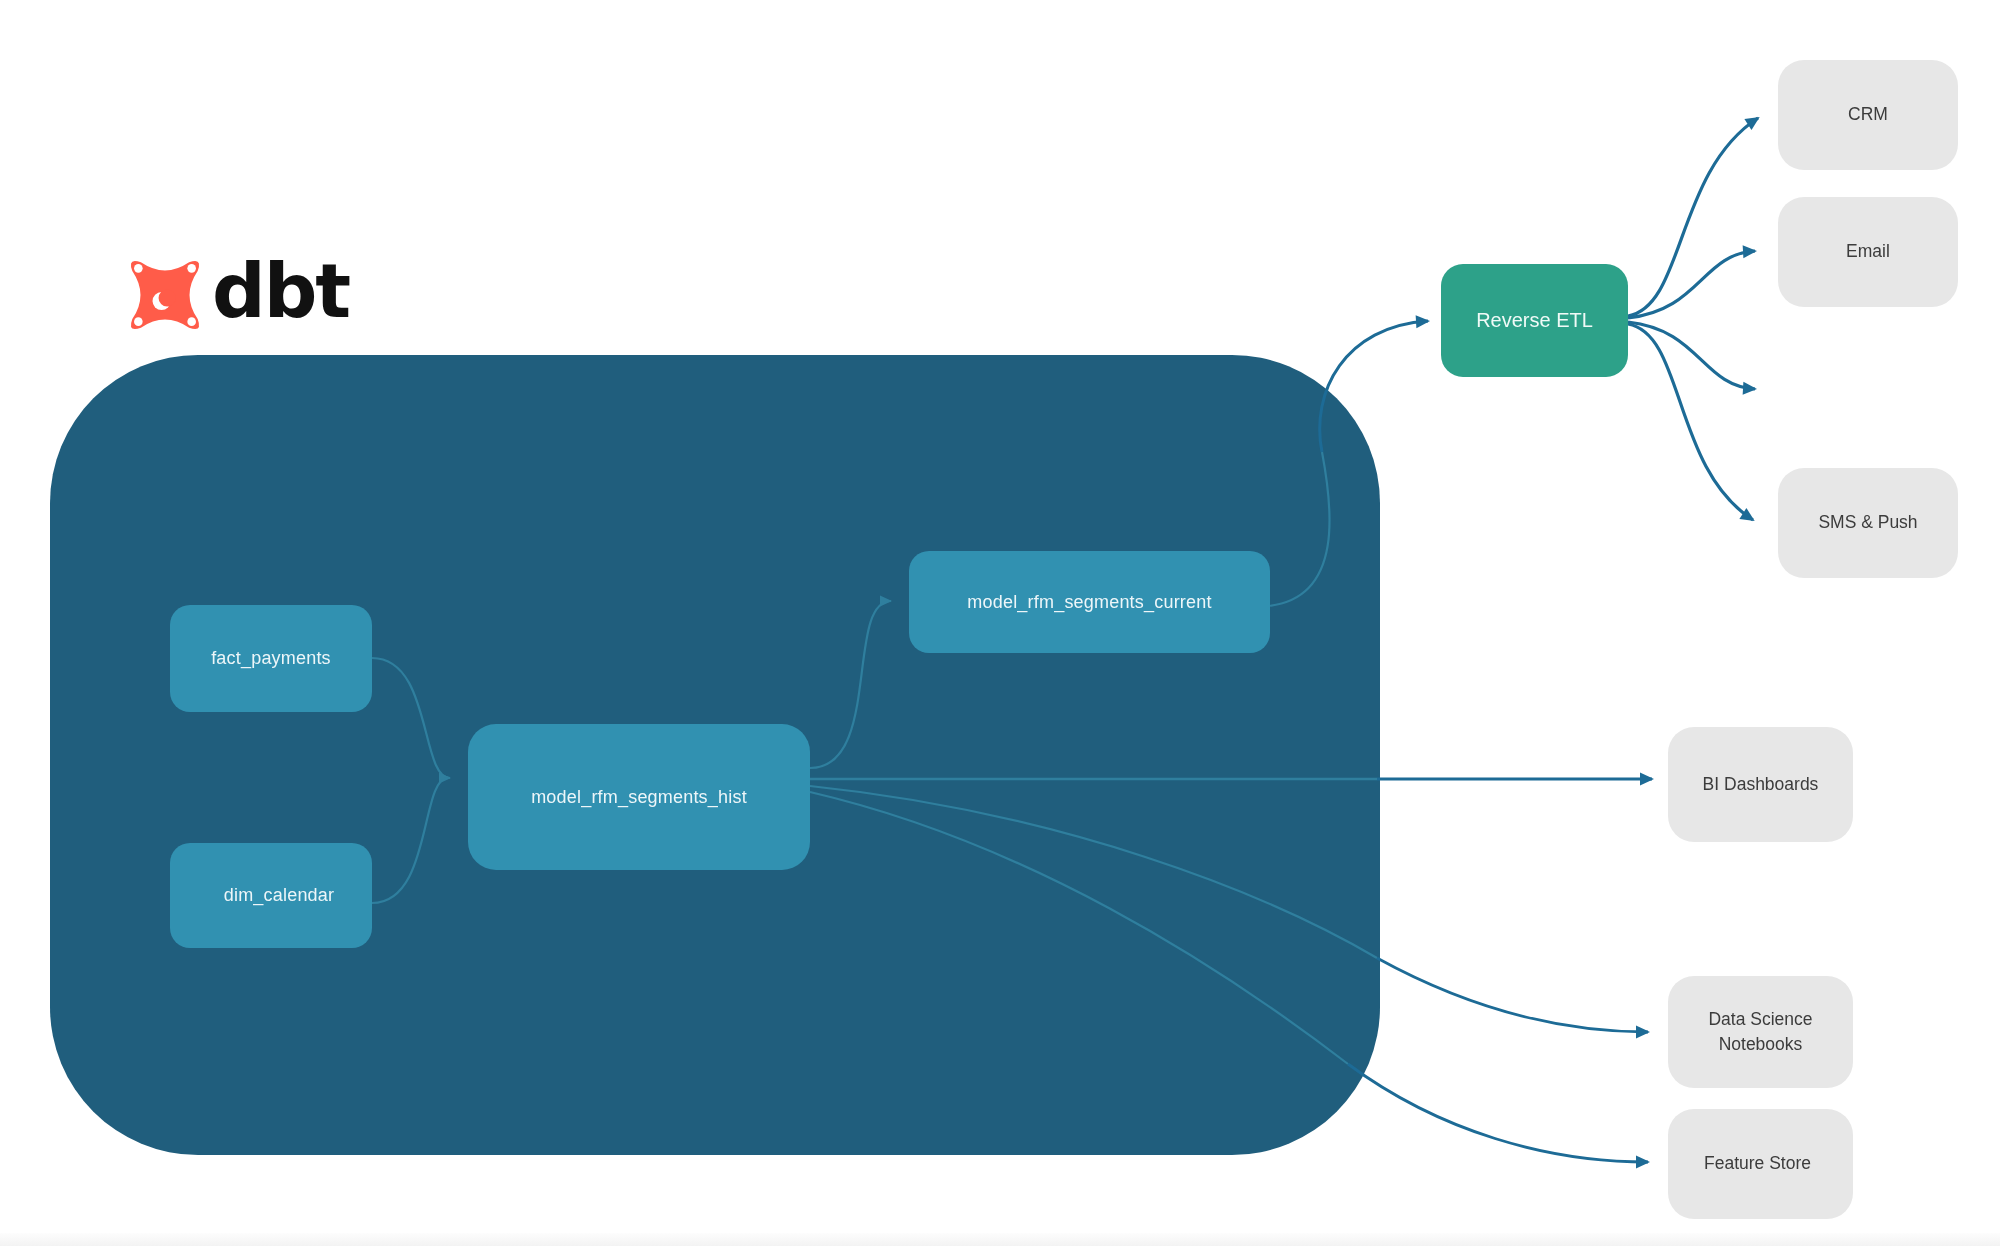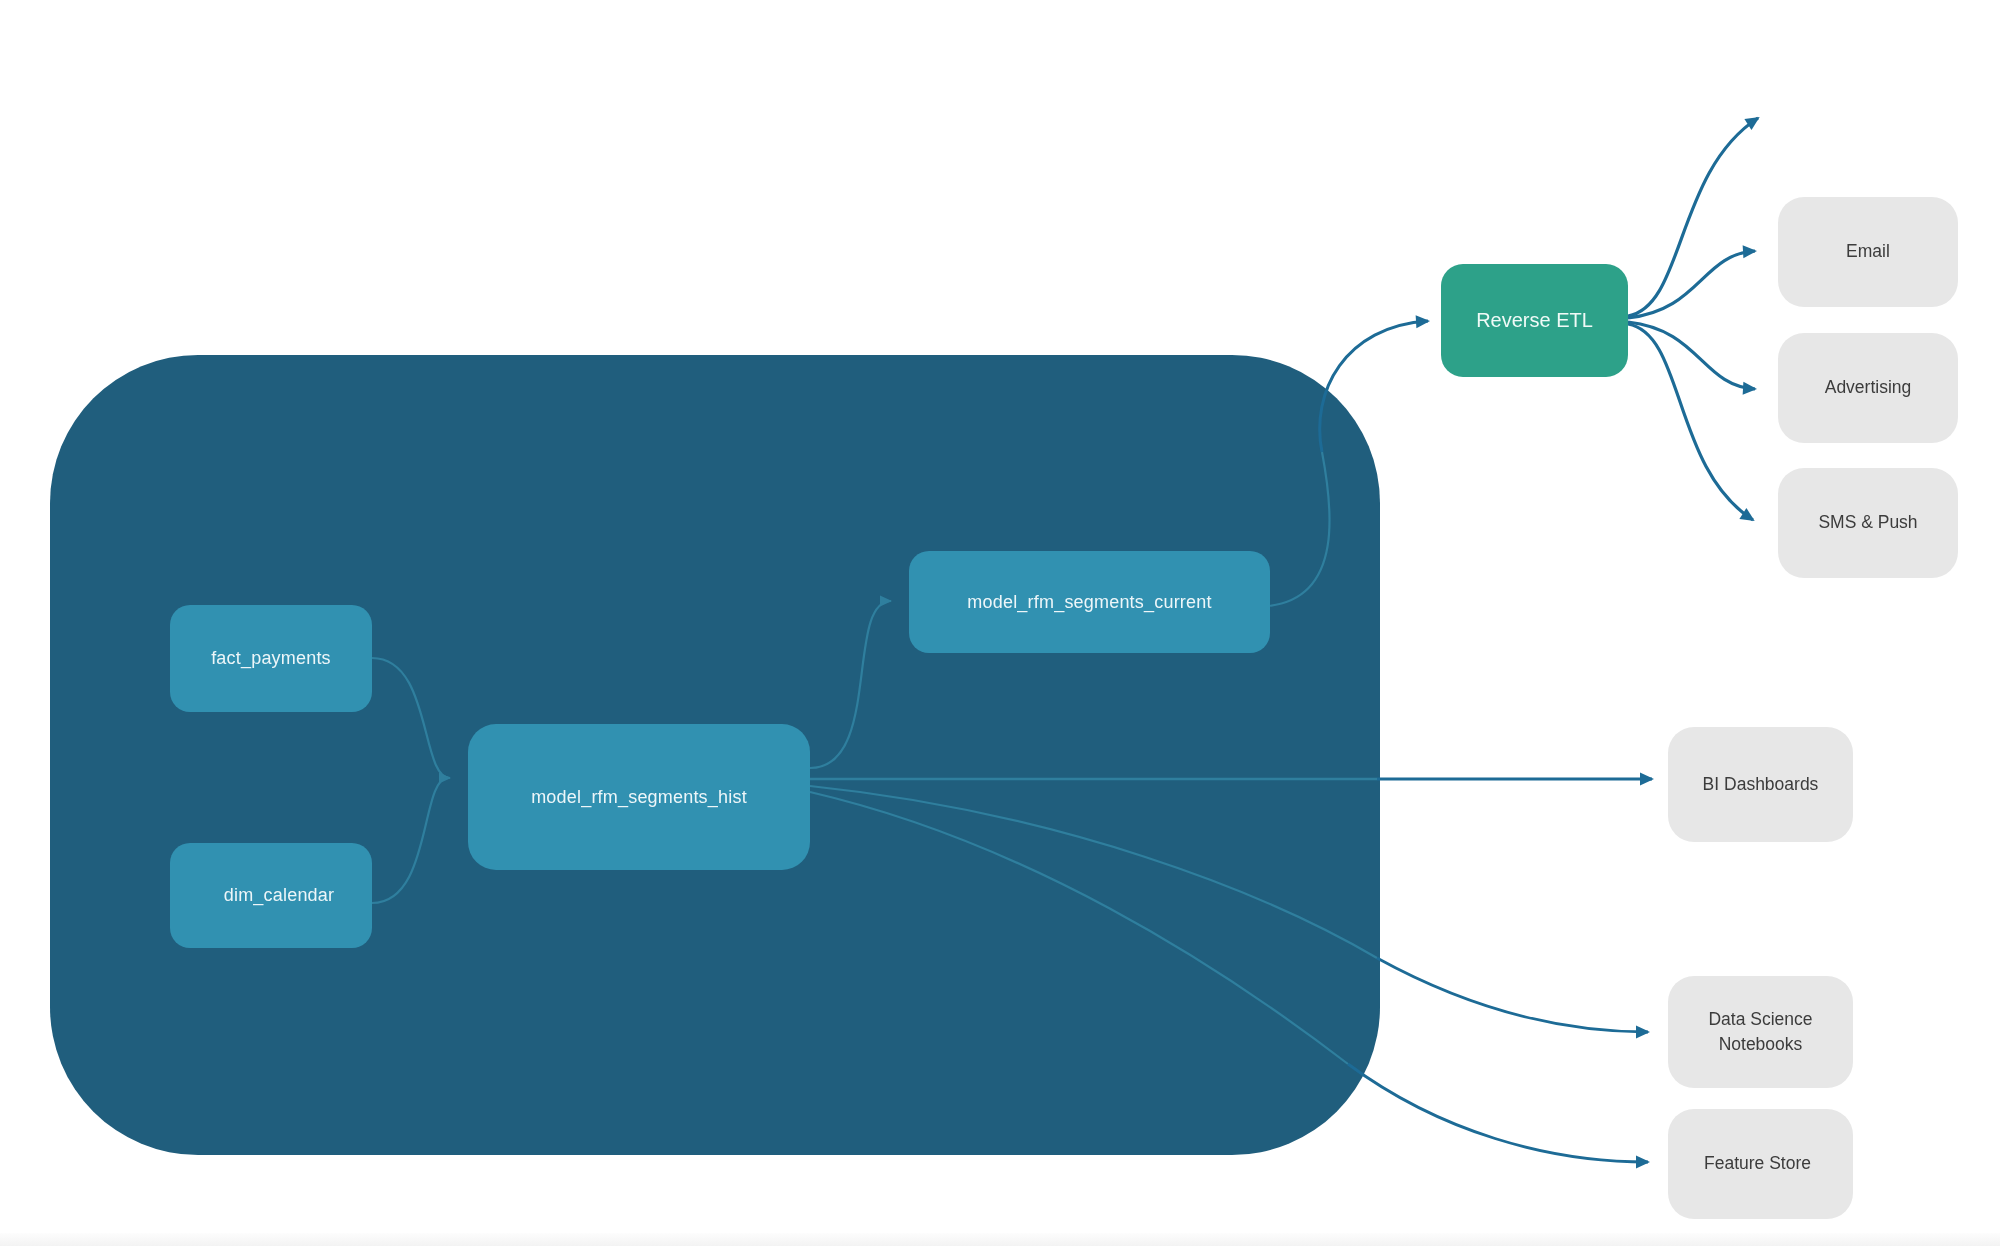--- a/index.html
+++ b/index.html
@@ -108,6 +108,9 @@
     <span>Reverse ETL</span>
   </div>
 
+  <div class="node target-node" style="left:1778px;top:60px;width:180px;height:110px;">
+    <span>CRM</span>
+  </div>
 
   <div class="node target-node" style="left:1778px;top:197px;width:180px;height:110px;">
     <span>Email</span>

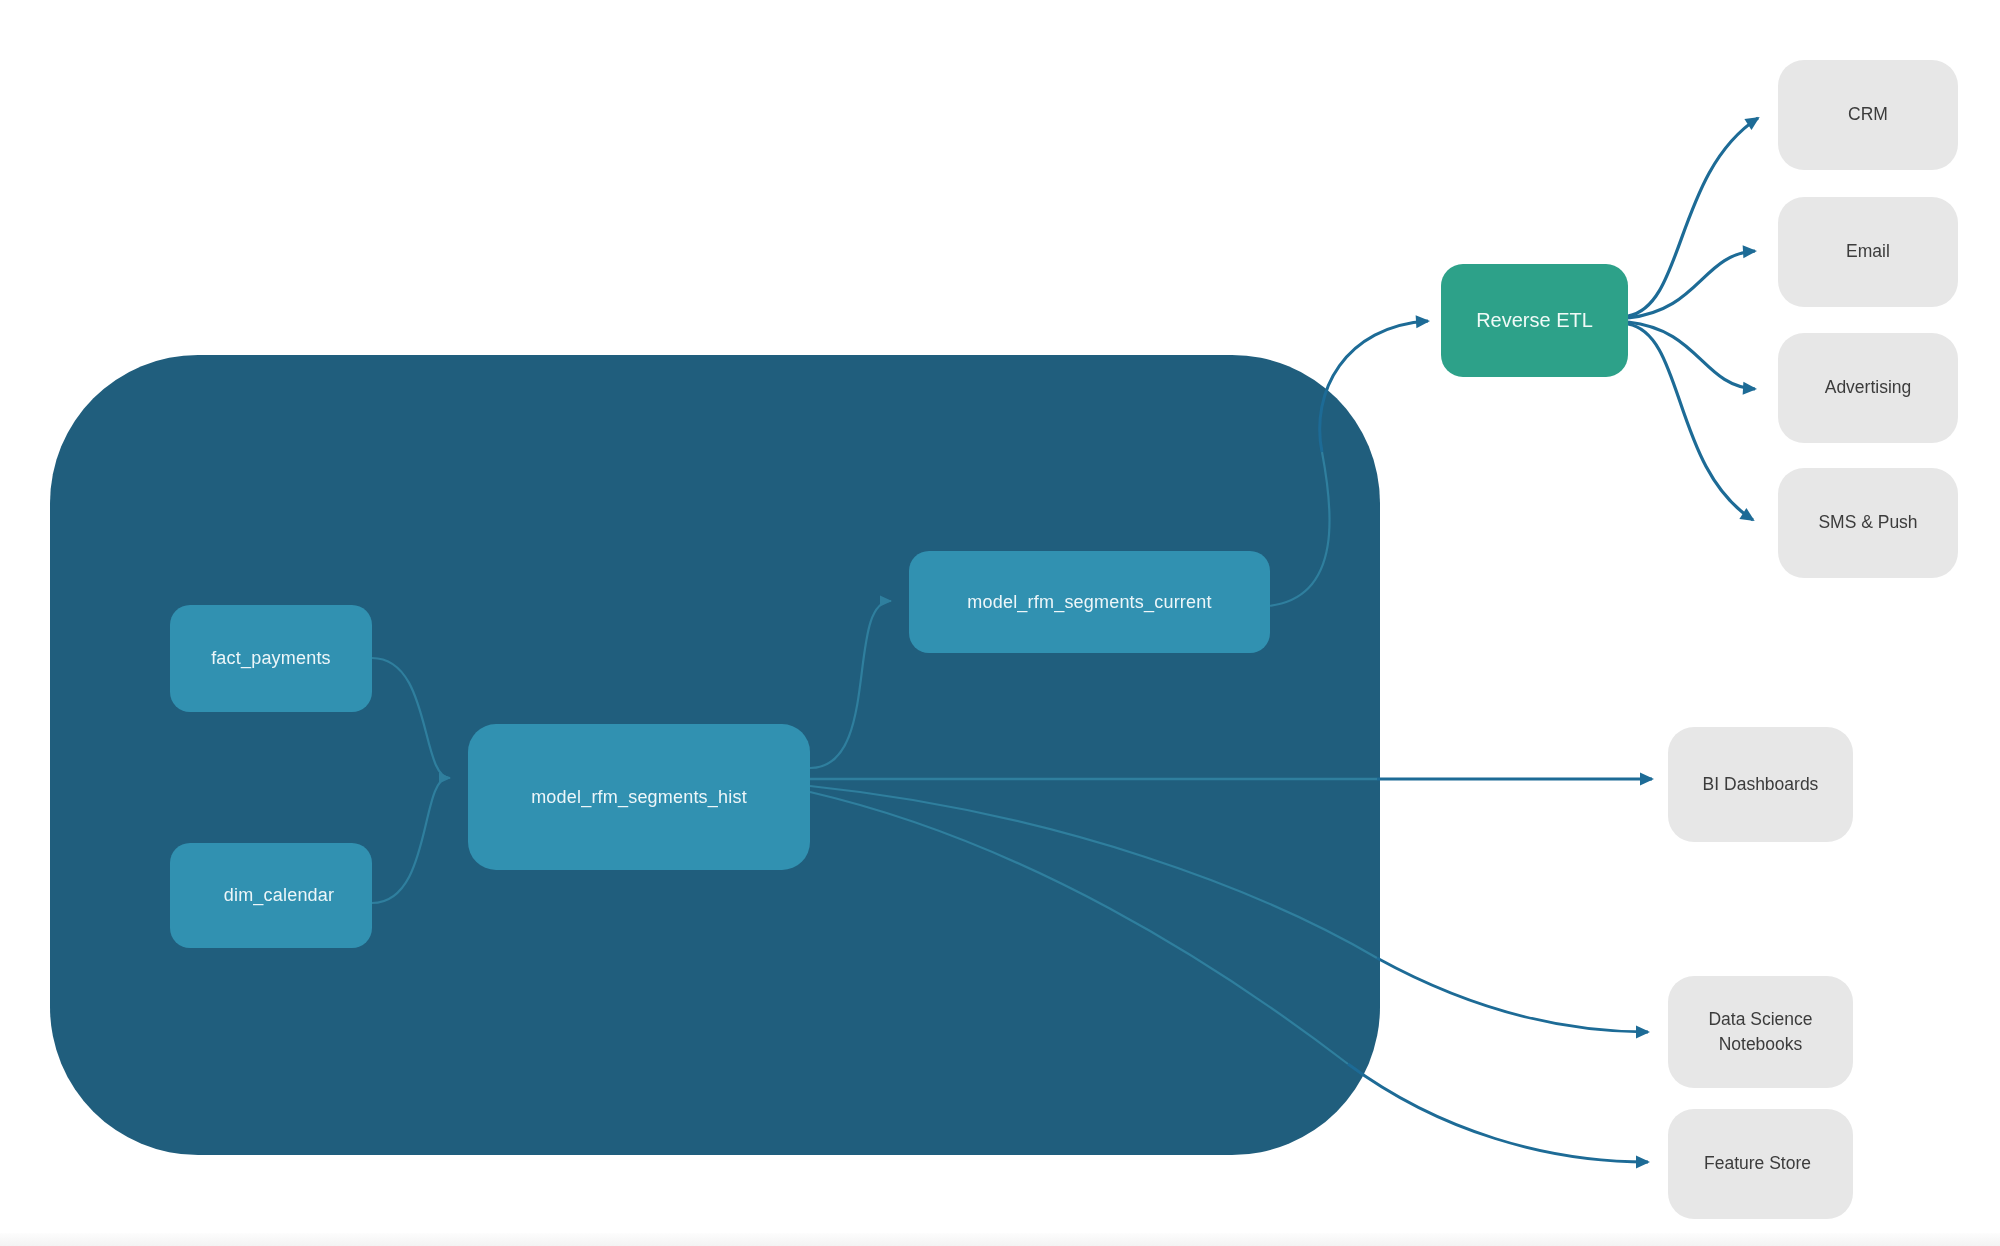--- a/index.html
+++ b/index.html
@@ -53,6 +53,18 @@
 
   <div class="bottom-strip"></div>
 
+  <div class="logo">
+    <svg class="logo-icon" viewBox="0 0 100 100">
+      <path d="M12 22 Q6 6 22 12 Q50 31 78 12 Q94 6 88 22 Q69 50 88 78 Q94 94 78 88 Q50 69 22 88 Q6 94 12 78 Q31 50 12 22 Z" fill="#ff5c49"></path>
+      <circle cx="19" cy="19" r="5" fill="#ffffff"></circle>
+      <circle cx="81" cy="19" r="5" fill="#ffffff"></circle>
+      <circle cx="19" cy="81" r="5" fill="#ffffff"></circle>
+      <circle cx="81" cy="81" r="5" fill="#ffffff"></circle>
+      <circle cx="46" cy="57" r="10.5" fill="#ffffff"></circle>
+      <circle cx="52.5" cy="53.5" r="10" fill="#ff5c49"></circle>
+    </svg>
+    <div class="logo-word">dbt</div>
+  </div>
 
   <div class="container-box"></div>
 

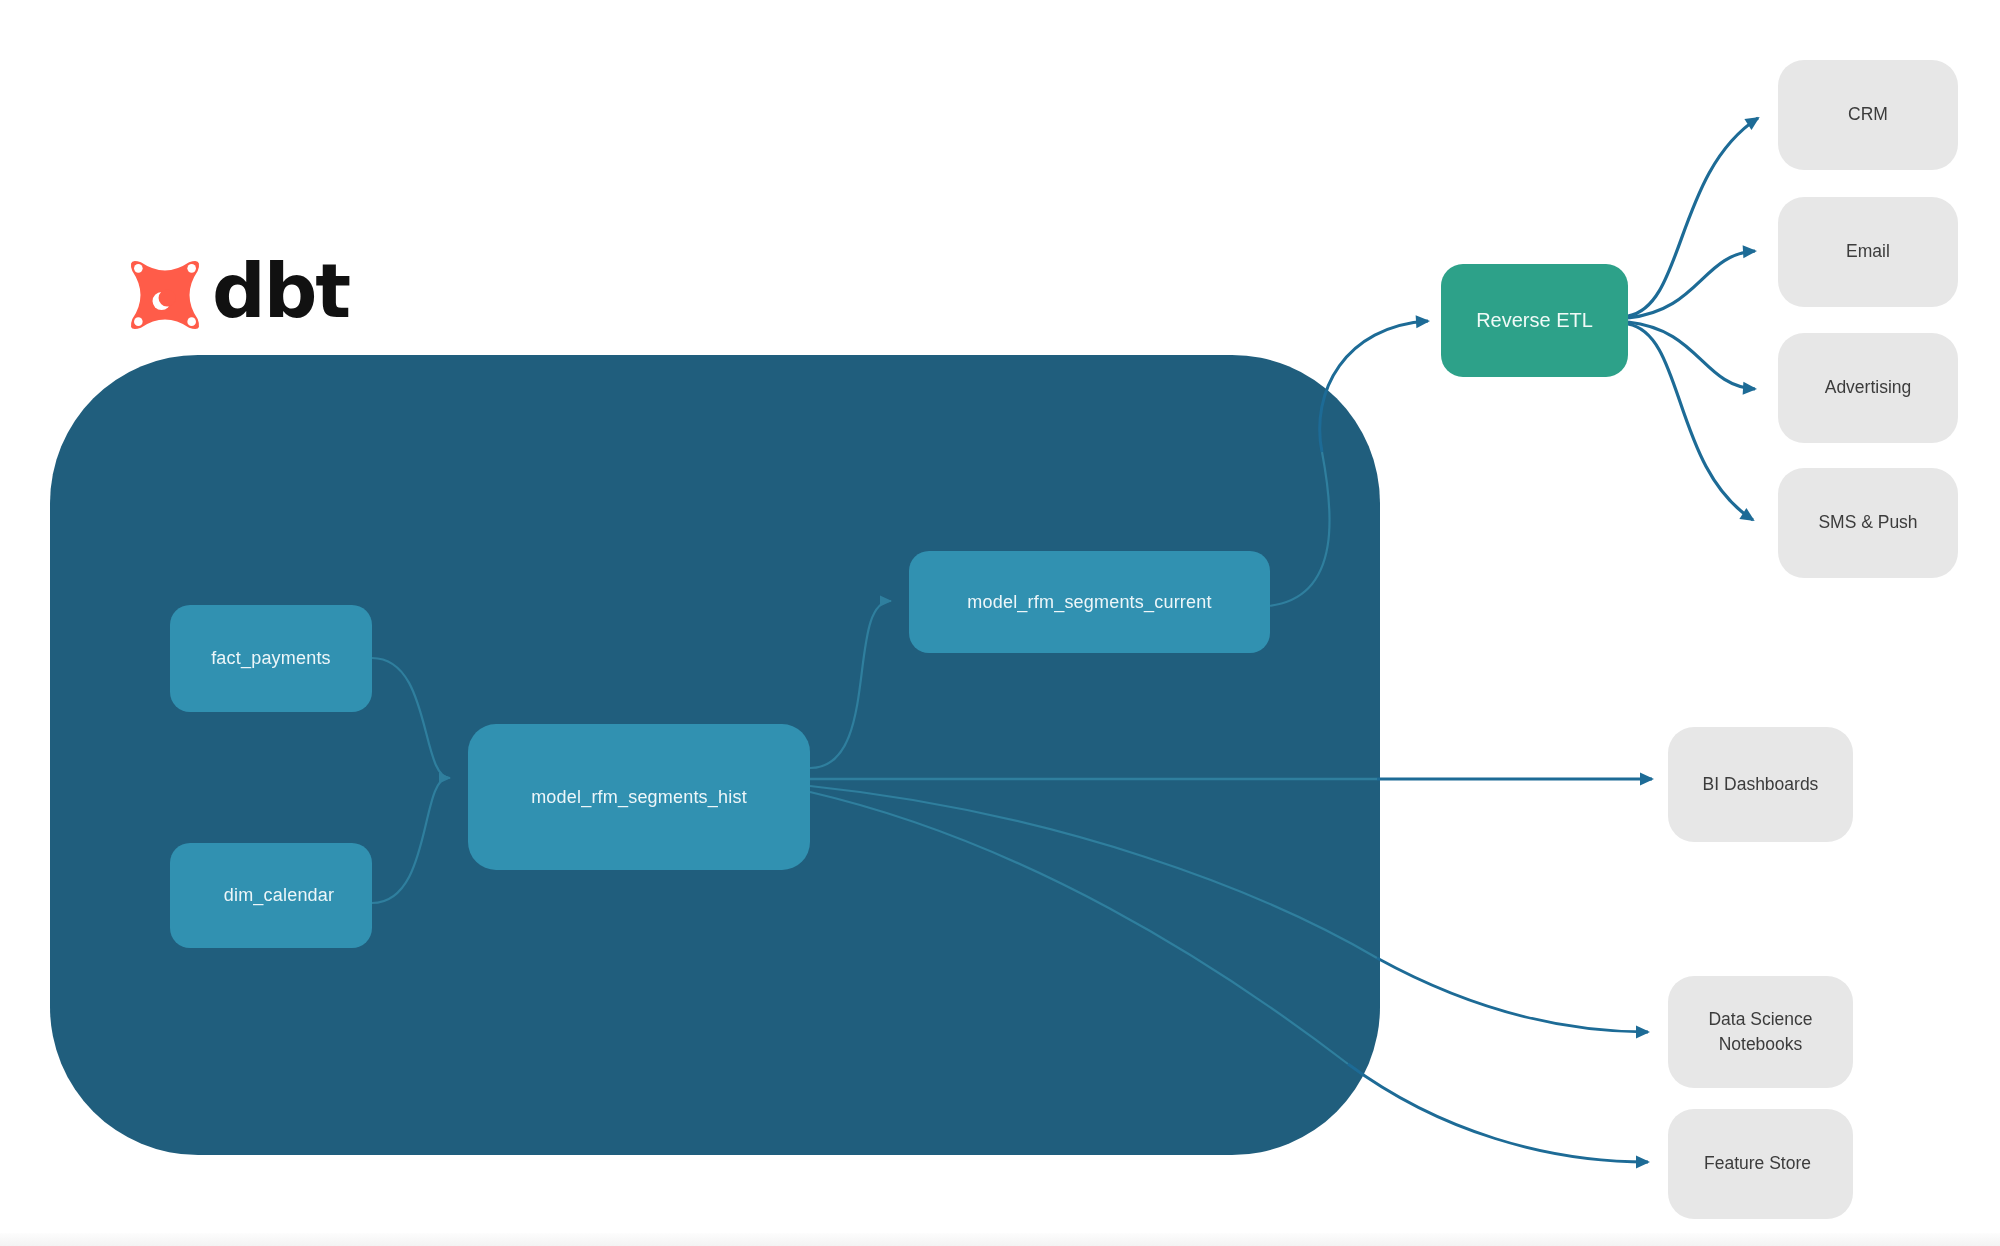--- a/index.html
+++ b/index.html
@@ -128,9 +128,6 @@
     <span>Email</span>
   </div>
 
-  <div class="node target-node" style="left:1778px;top:333px;width:180px;height:110px;">
-    <span>Advertising</span>
-  </div>
 
   <div class="node target-node" style="left:1778px;top:468px;width:180px;height:110px;">
     <span>SMS &amp; Push</span>

